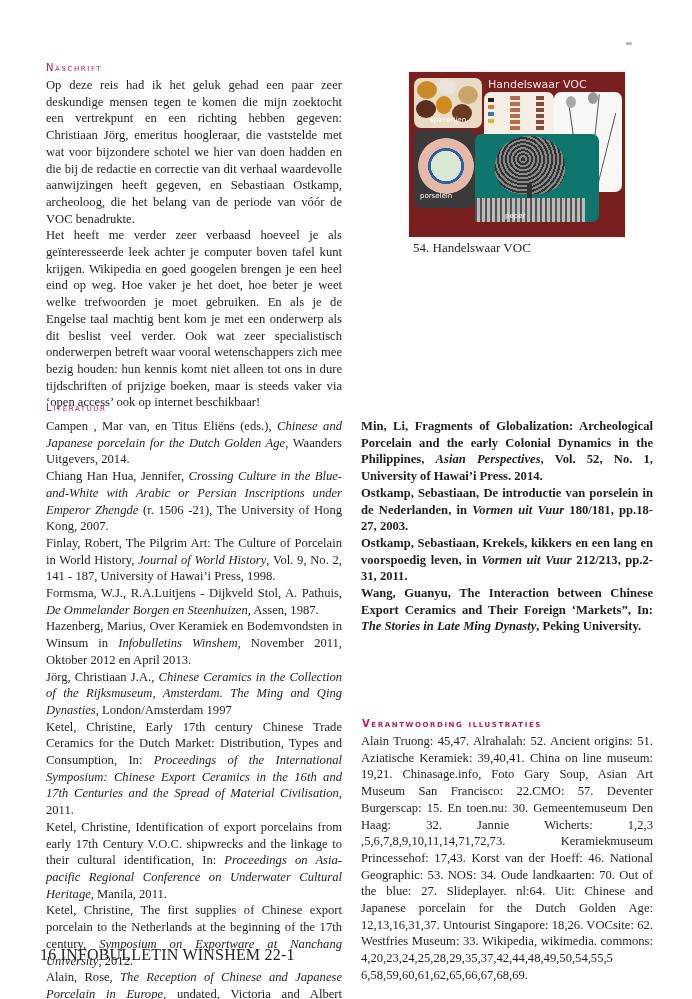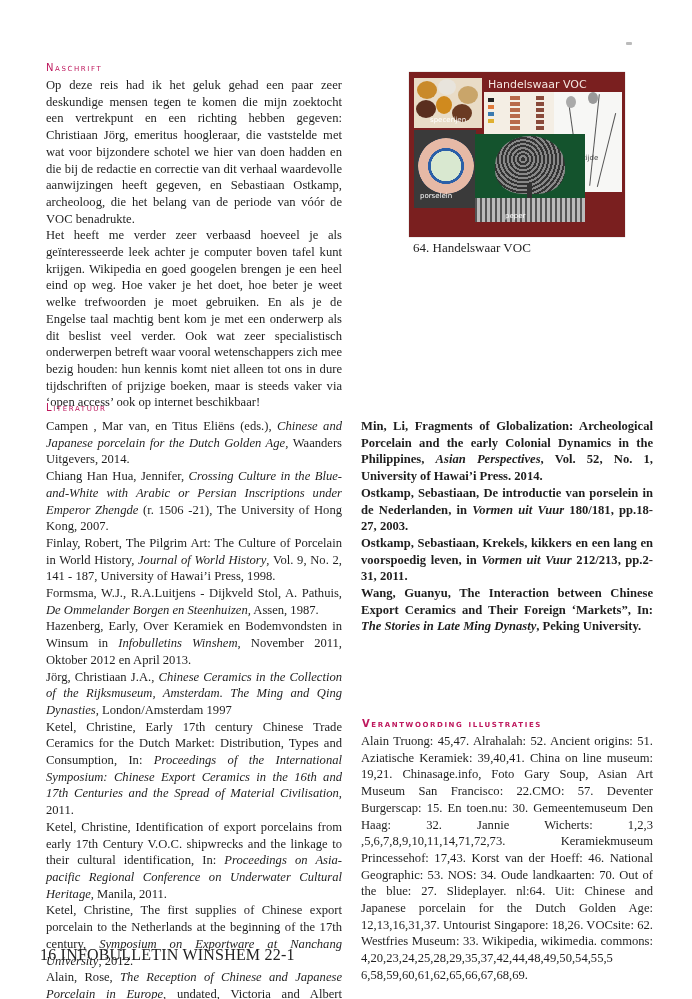--- a/index.html
+++ b/index.html
@@ -36,7 +36,7 @@
       font-size: 11px; color: #f4e6e0;
     }
     .fig-caption { position: absolute; left: 413px; top: 240px; font-size: 13px; color: #222; }
-    .panel { position: absolute; }
+    .panel { position: absolute; border-radius: 7px; }
     .spices { left: 5px; top: 6px; width: 68px; height: 50px; background: #e9dcc7; }
     .spice { position: absolute; border-radius: 50%; }
     .chart { left: 75px; top: 20px; width: 70px; height: 60px; background: #f4eee4; }

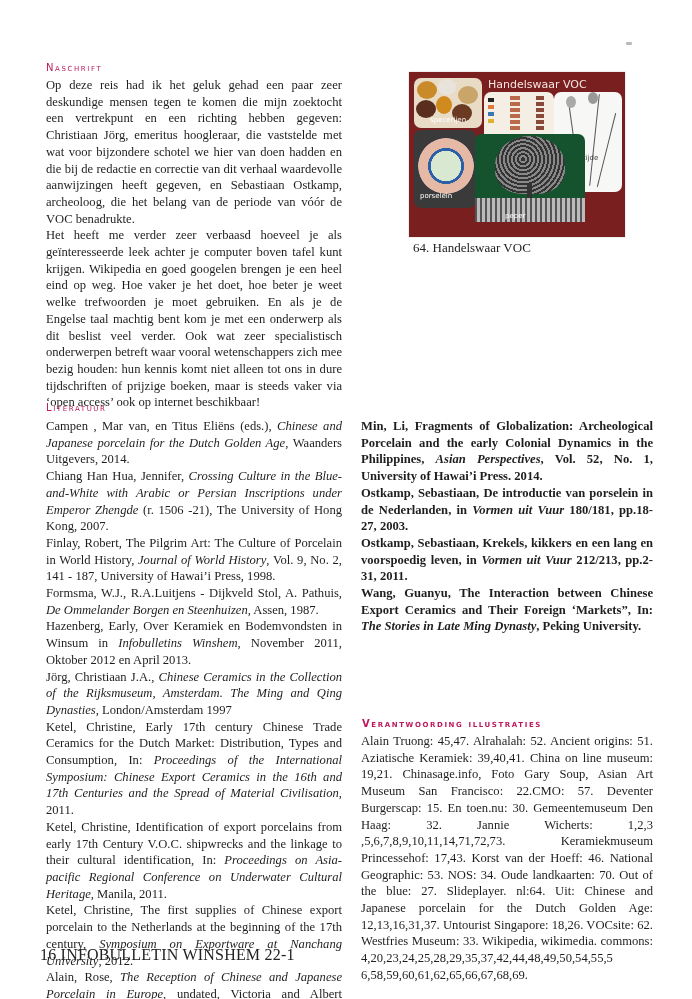--- a/index.html
+++ b/index.html
@@ -44,7 +44,7 @@
     .plate { left: 5px; top: 58px; width: 62px; height: 78px; background: #3a3a3a; }
     .plate-disc { position: absolute; left: 4px; top: 8px; width: 56px; height: 56px; border-radius: 50%;
       background: radial-gradient(circle, #d9e8d0 0 38%, #2b5fa8 39% 45%, #e6b9a6 46% 70%, #2b5fa8 71% 76%, #f0ece2 77%); }
-    .engraving { left: 66px; top: 62px; width: 110px; height: 88px; background: #14532d; }
+    .engraving { left: 66px; top: 62px; width: 124px; height: 88px; background: #0f766e; }
     .tree { position: absolute; left: 20px; top: 2px; width: 70px; height: 58px; border-radius: 50% 50% 40% 40%;
       background: repeating-radial-gradient(circle at 40% 40%, #333 0 2px, #888 2px 4px); }
     .trunk { position: absolute; left: 52px; top: 50px; width: 5px; height: 30px; background: #333; }

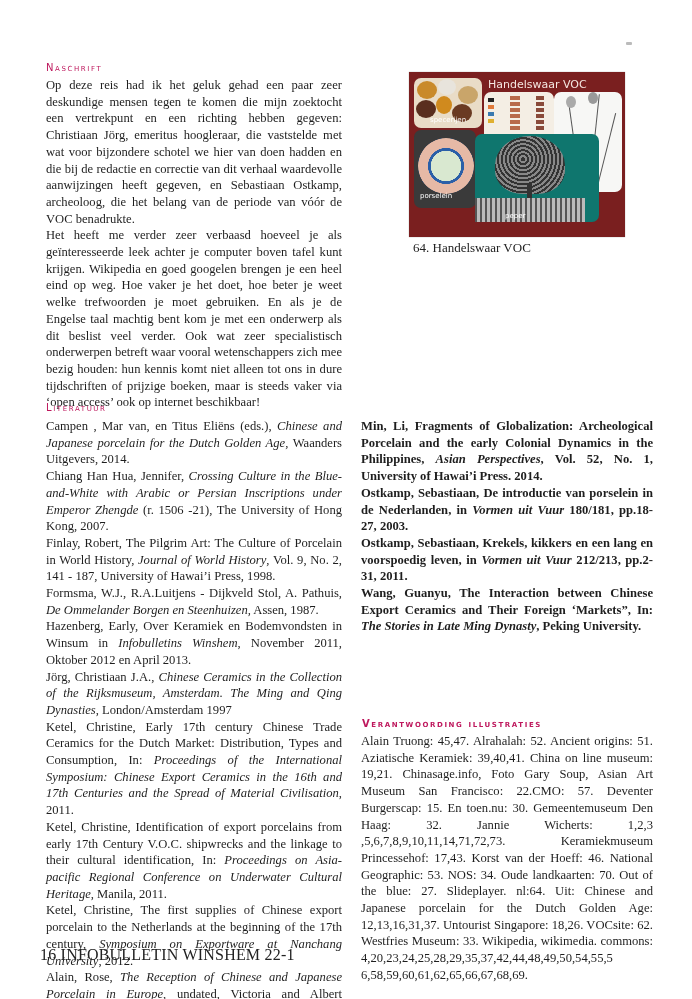--- a/index.html
+++ b/index.html
@@ -104,7 +104,7 @@
       <span class="small-label" style="left:30px;top:78px;">peper</span>
     </div>
   </div>
-  <div class="fig-caption">64. Handelswaar VOC</div>
+  <div class="fig-caption">54. Handelswaar VOC</div>
 
   <h2 class="heading" id="lit-heading">Literatuur</h2>
   <div class="col" id="lit-left">

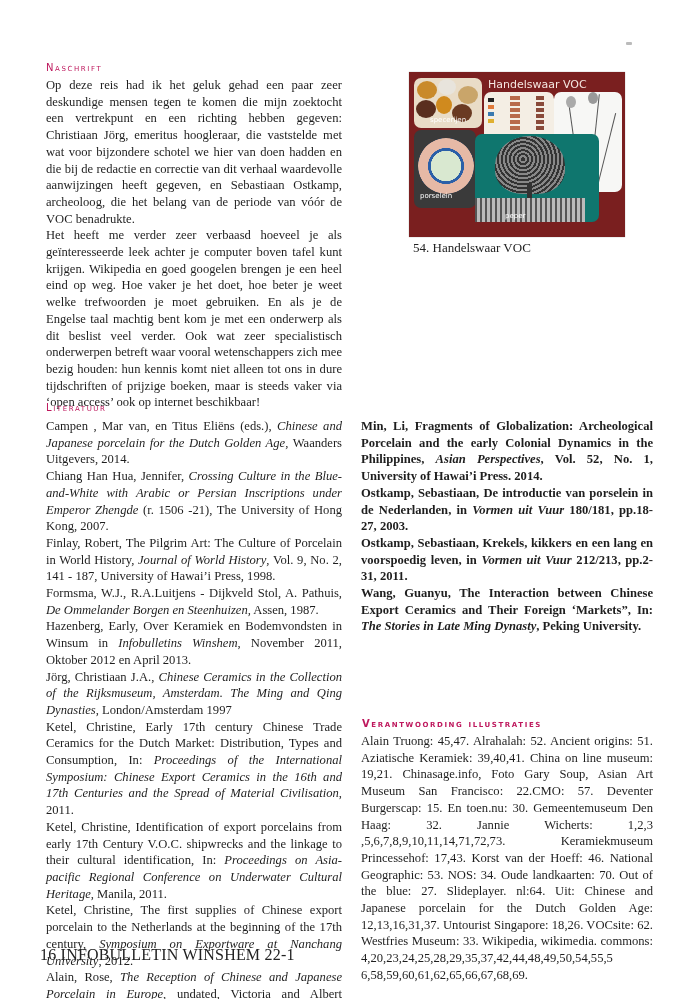--- a/index.html
+++ b/index.html
@@ -112,7 +112,7 @@
       <p class="ref"><span>Chiang Han Hua, Jennifer, </span><i>Crossing Culture in the Blue-and-White with Arabic or Persian Inscriptions under Emperor Zhengde</i><span> (r. 1506 -21), The University of Hong Kong, 2007.</span></p>
       <p class="ref"><span>Finlay, Robert, The Pilgrim Art: The Culture of Porcelain in World History, </span><i>Journal of World History</i><span>, Vol. 9, No. 2, 141 - 187, University of Hawai’i Press, 1998.</span></p>
       <p class="ref"><span>Formsma, W.J., R.A.Luitjens - Dijkveld Stol, A. Pathuis, </span><i>De Ommelander Borgen en Steenhuizen,</i><span> Assen, 1987.</span></p>
-      <p class="ref"><span>Hazenberg, Early, Over Keramiek en Bodemvondsten in Winsum in </span><i>Infobulletins Winshem</i><span>, November 2011, Oktober 2012 en April 2013.</span></p>
+      <p class="ref"><span>Hazenberg, Marius, Over Keramiek en Bodemvondsten in Winsum in </span><i>Infobulletins Winshem</i><span>, November 2011, Oktober 2012 en April 2013.</span></p>
       <p class="ref"><span>Jörg, Christiaan J.A., </span><i>Chinese Ceramics in the Collection of the Rijksmuseum, Amsterdam. The Ming and Qing Dynasties</i><span>, London/Amsterdam 1997</span></p>
       <p class="ref"><span>Ketel, Christine, Early 17th century Chinese Trade Ceramics for the Dutch Market: Distribution, Types and Consumption, In: </span><i>Proceedings of the International Symposium: Chinese Export Ceramics in the 16th and 17th Centuries and the Spread of Material Civilisation</i><span>, 2011.</span></p>
       <p class="ref"><span>Ketel, Christine, Identification of export porcelains from early 17th Century V.O.C. shipwrecks and the linkage to their cul­tural identification, In: </span><i>Proceedings on Asia-pacific Regional Conference on Underwater Cultural Heritage</i><span>, Manila, 2011.</span></p>

